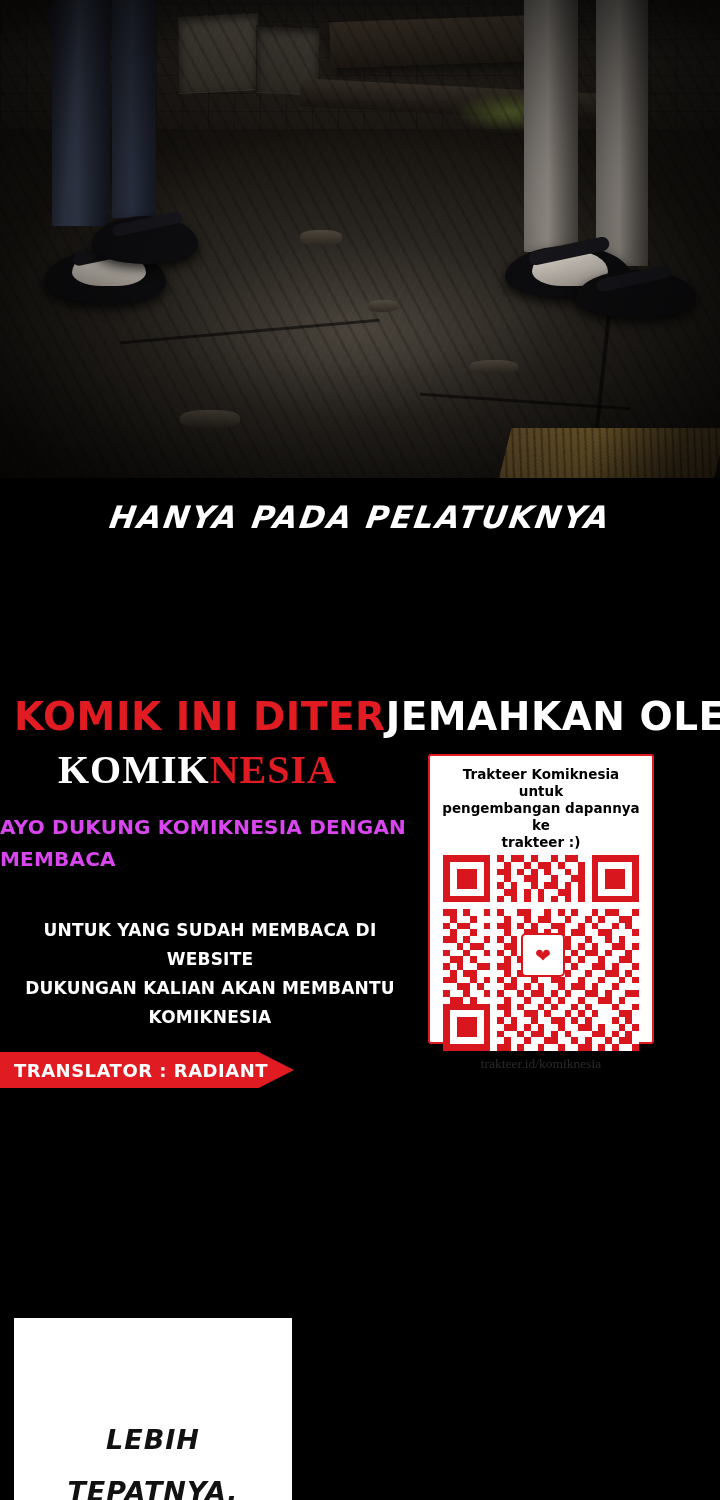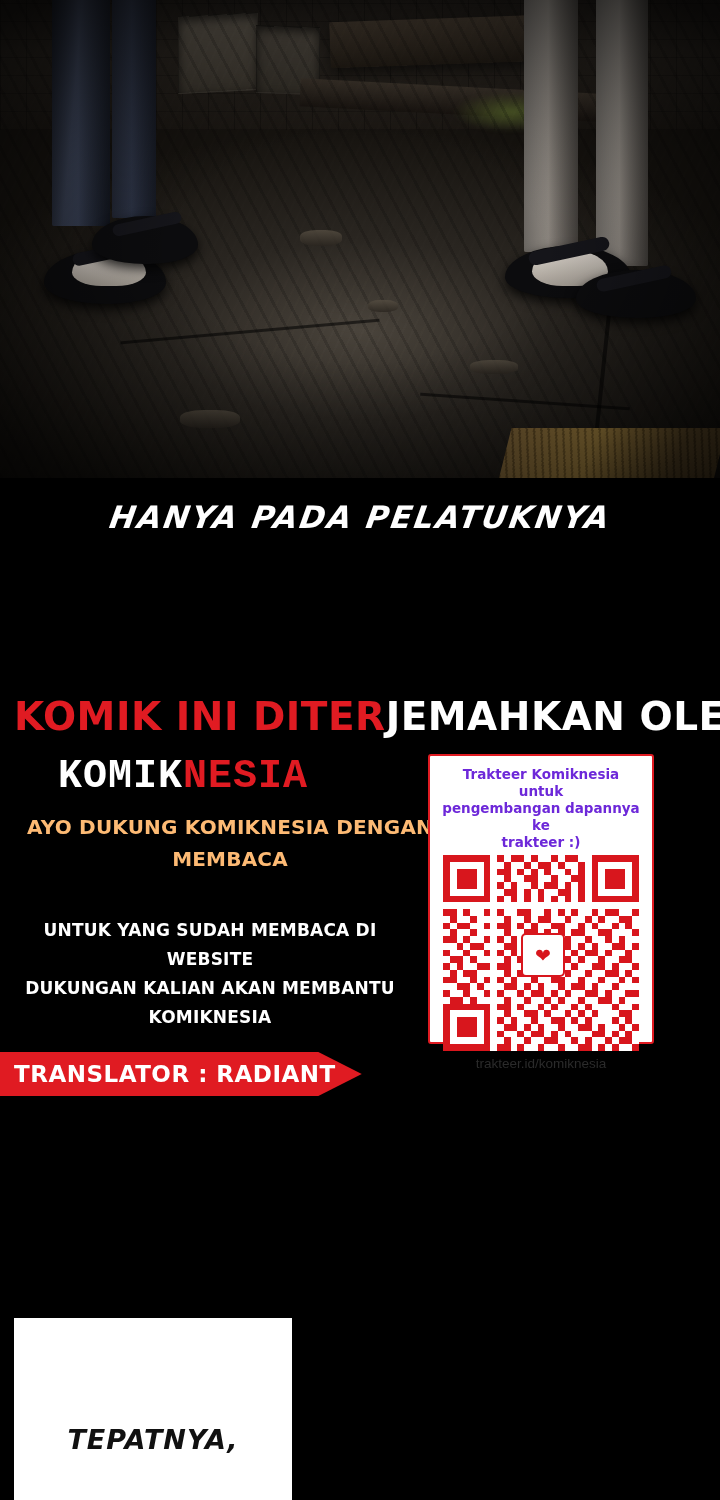--- a/index.html
+++ b/index.html
@@ -177,12 +177,11 @@
   .brand {
     position: absolute;
     left: 58px; top: 190px;
-    font-family: Liberation Mono, monospace;
+    font-family: Liberation Serif, serif;
     font-weight: 700;
     font-size: 40px;
     letter-spacing: 1px;
     white-space: nowrap;
-    margin-top: 8px;
   }
   .brand .k { color: #ffffff; }
   .brand .n { color: #e01b22; }

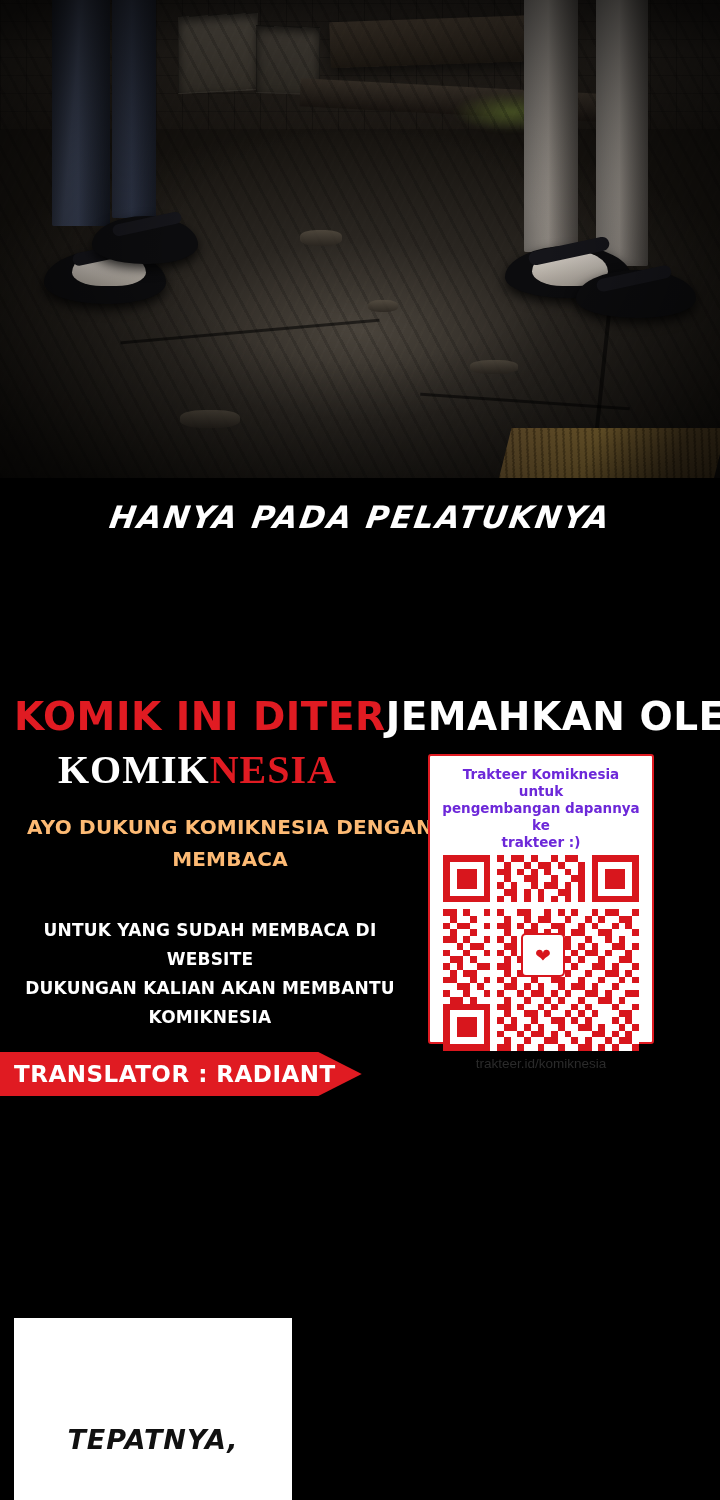--- a/index.html
+++ b/index.html
@@ -238,7 +238,7 @@
     padding: 8px 8px 6px 8px;
   }
   .qr-title {
-    color: #6d28d9;
+    color: #000000;
     font-family: "DejaVu Sans", sans-serif;
     font-weight: 700;
     font-size: 13.5px;

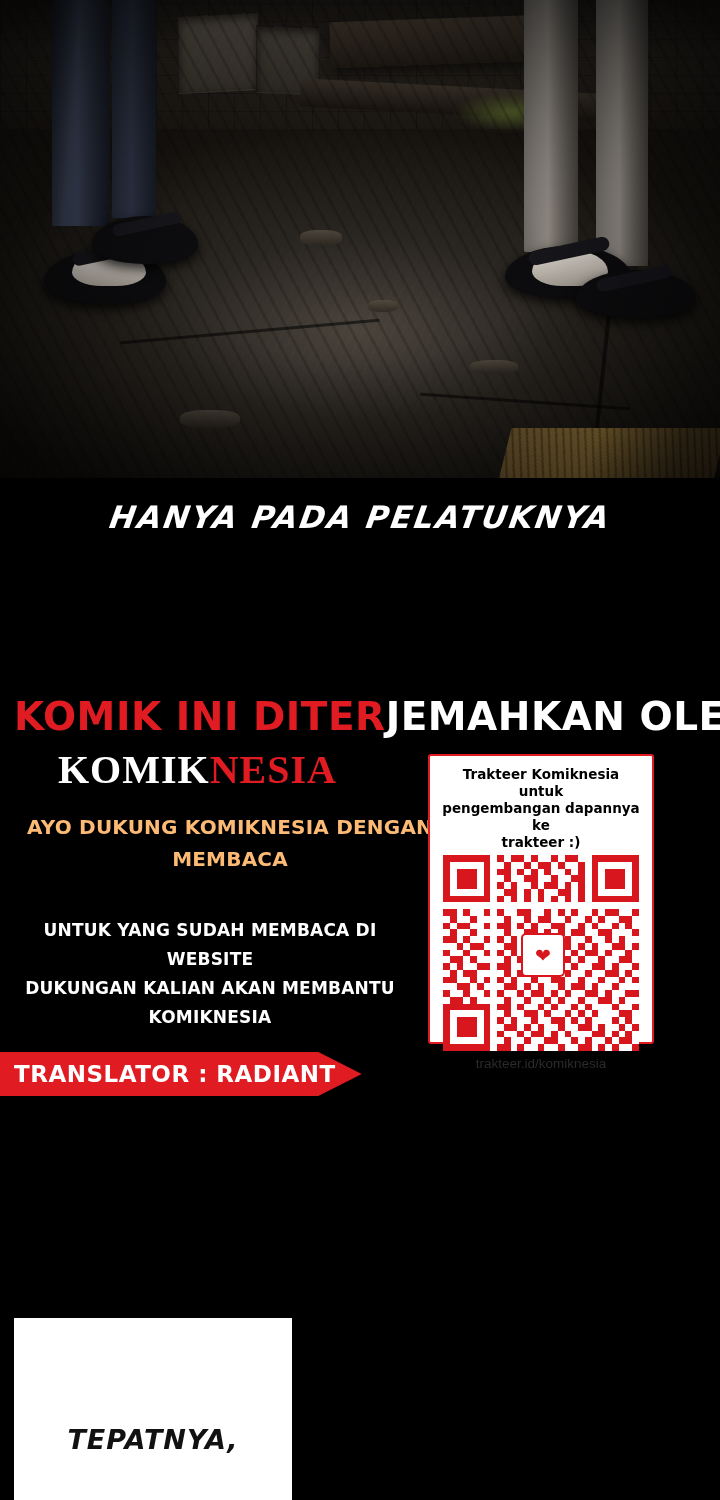--- a/index.html
+++ b/index.html
@@ -189,14 +189,13 @@
   .promo {
     position: absolute;
     left: 0; top: 255px; width: 420px;
-    text-align: center;
-    color: #fdba74;
+    text-align: left;
+    color: #d946ef;
     font-family: "DejaVu Sans", sans-serif;
     font-weight: 700;
     font-size: 20px;
     line-height: 32px;
     letter-spacing: 0.2px;
-    padding-left: 20px;
   }
   .thanks {
     position: absolute;

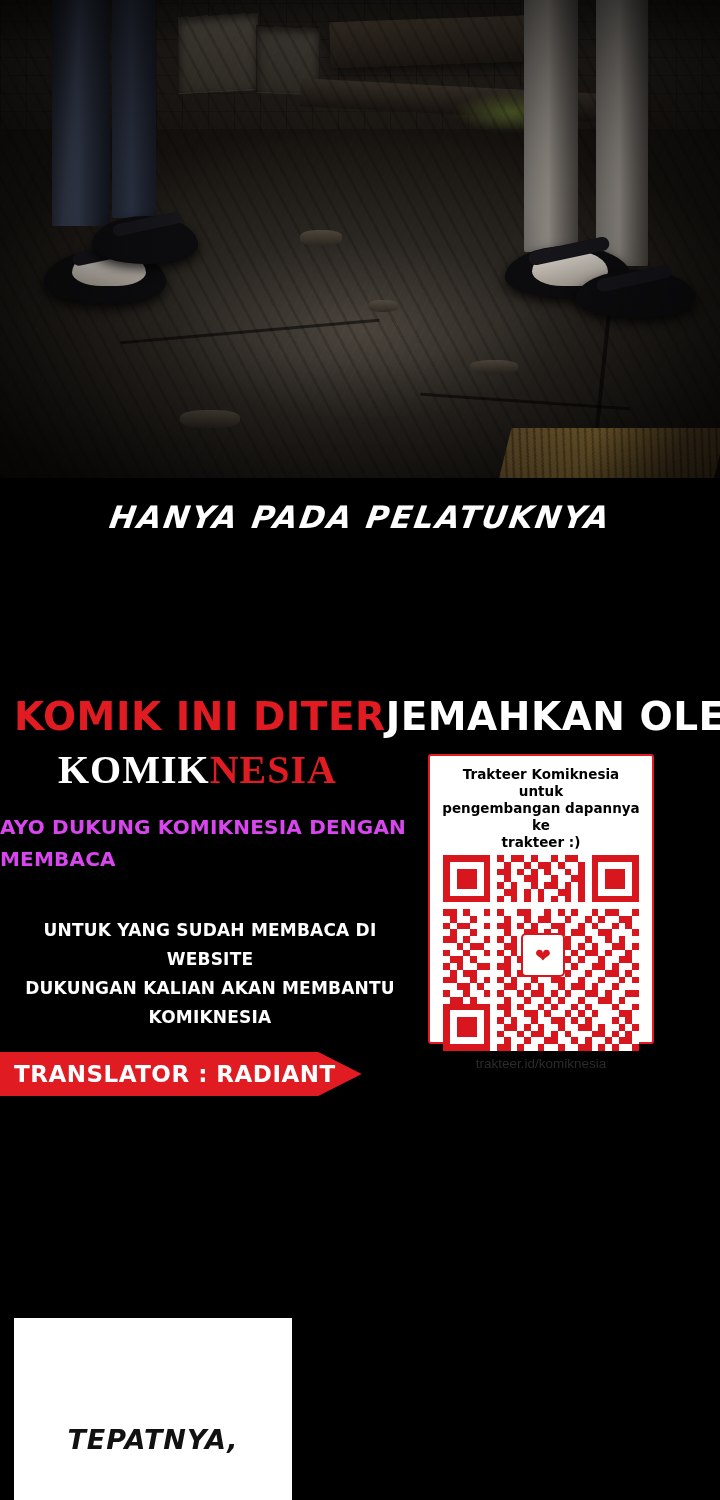--- a/index.html
+++ b/index.html
@@ -211,7 +211,7 @@
   .translator-tag {
     position: absolute;
     left: 0; top: 496px;
-    height: 44px;
+    height: 36px;
     min-width: 200px;
     background: #e01b22;
     color: #ffffff;
@@ -219,7 +219,7 @@
     padding: 0 26px 0 14px;
     font-family: "DejaVu Sans", sans-serif;
     font-weight: 700;
-    font-size: 23px;
+    font-size: 18px;
     letter-spacing: 0.5px;
     clip-path: polygon(0 0, 88% 0, 100% 50%, 88% 100%, 0 100%);
     white-space: nowrap;

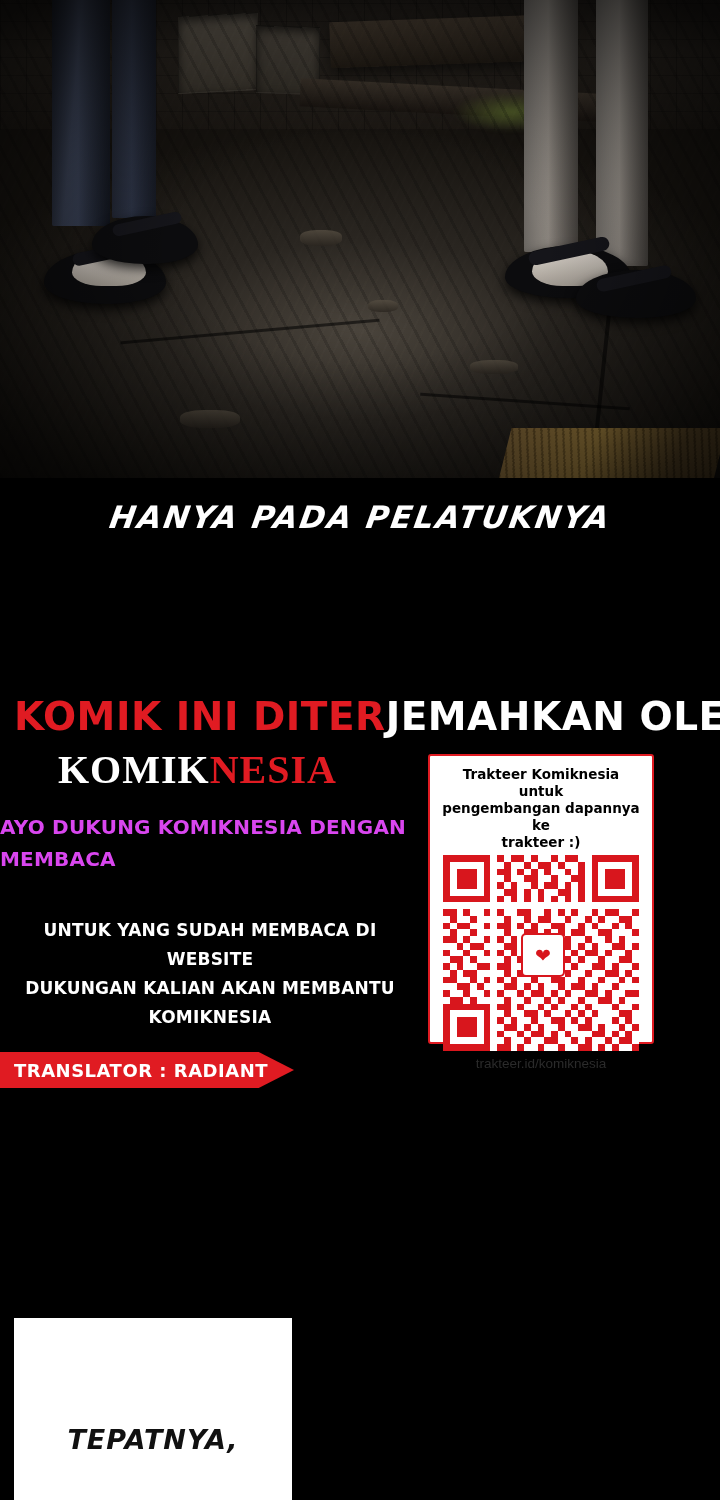--- a/index.html
+++ b/index.html
@@ -253,7 +253,7 @@
   .qr-url {
     text-align: center;
     color: #2b2b2b;
-    font-family: Liberation Sans, sans-serif;
+    font-family: Liberation Serif, serif;
     font-size: 13.5px;
     margin-top: 5px;
   }

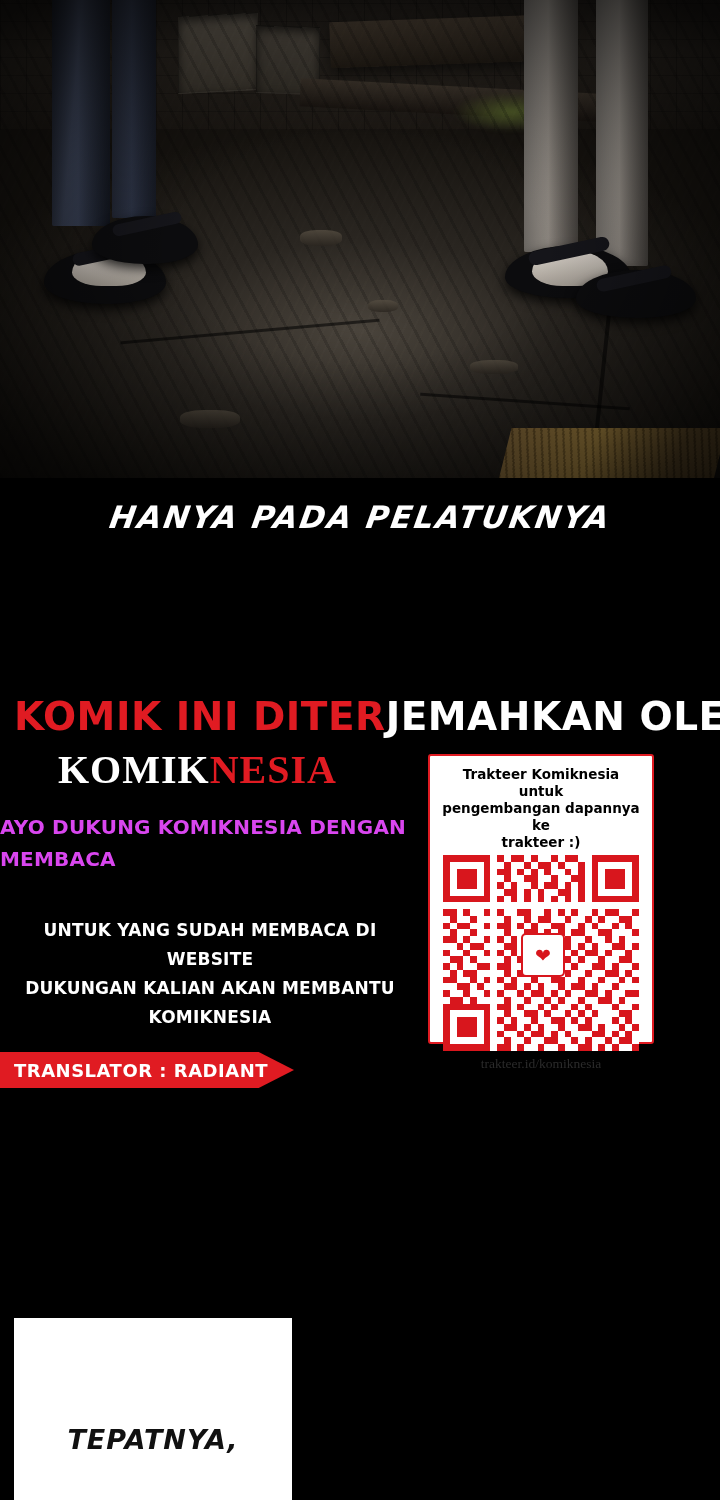--- a/index.html
+++ b/index.html
@@ -430,6 +430,7 @@
 
 <div class="panel-bottom">
   <div class="bubble-text">
+    <div>LEBIH</div>
     <div>TEPATNYA,</div>
   </div>
 </div>

